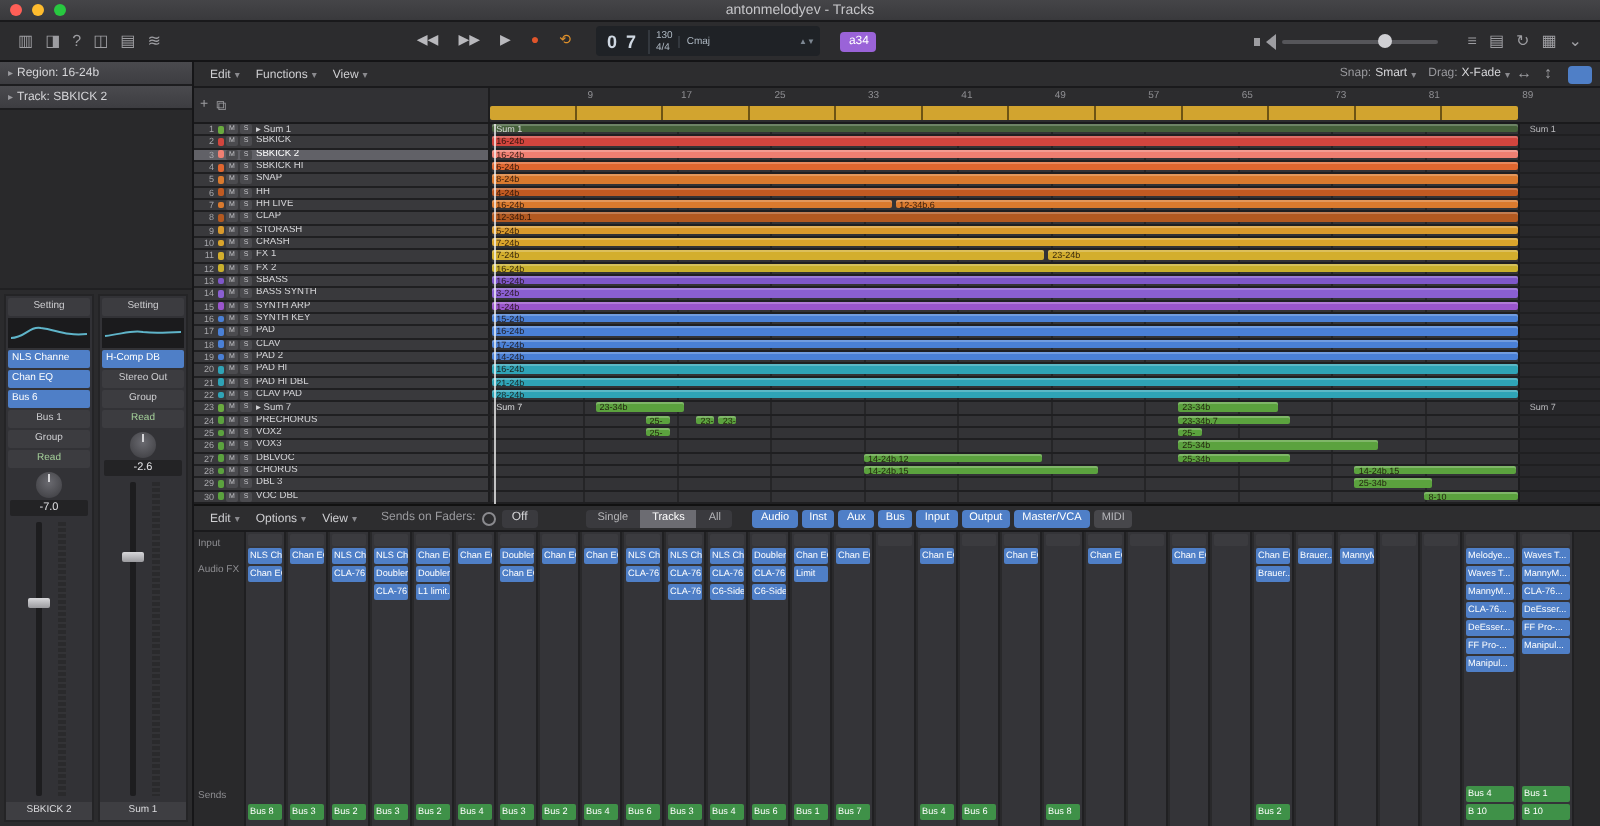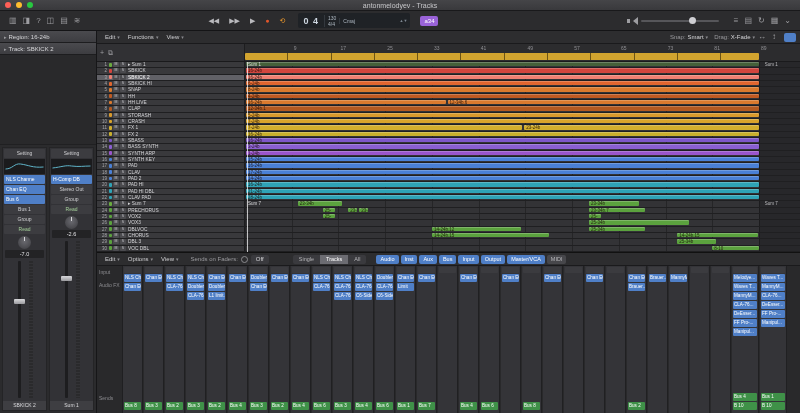--- a/index.html
+++ b/index.html
@@ -131,7 +131,7 @@
         <span class="ticon on">⟲</span>
       </span>
     <div id="lcd">
-      <span class="pos">0 4</span>
+      <span class="pos">0 7</span>
       <span class="col">
         <span>130</span>
         <span>4/4</span>

